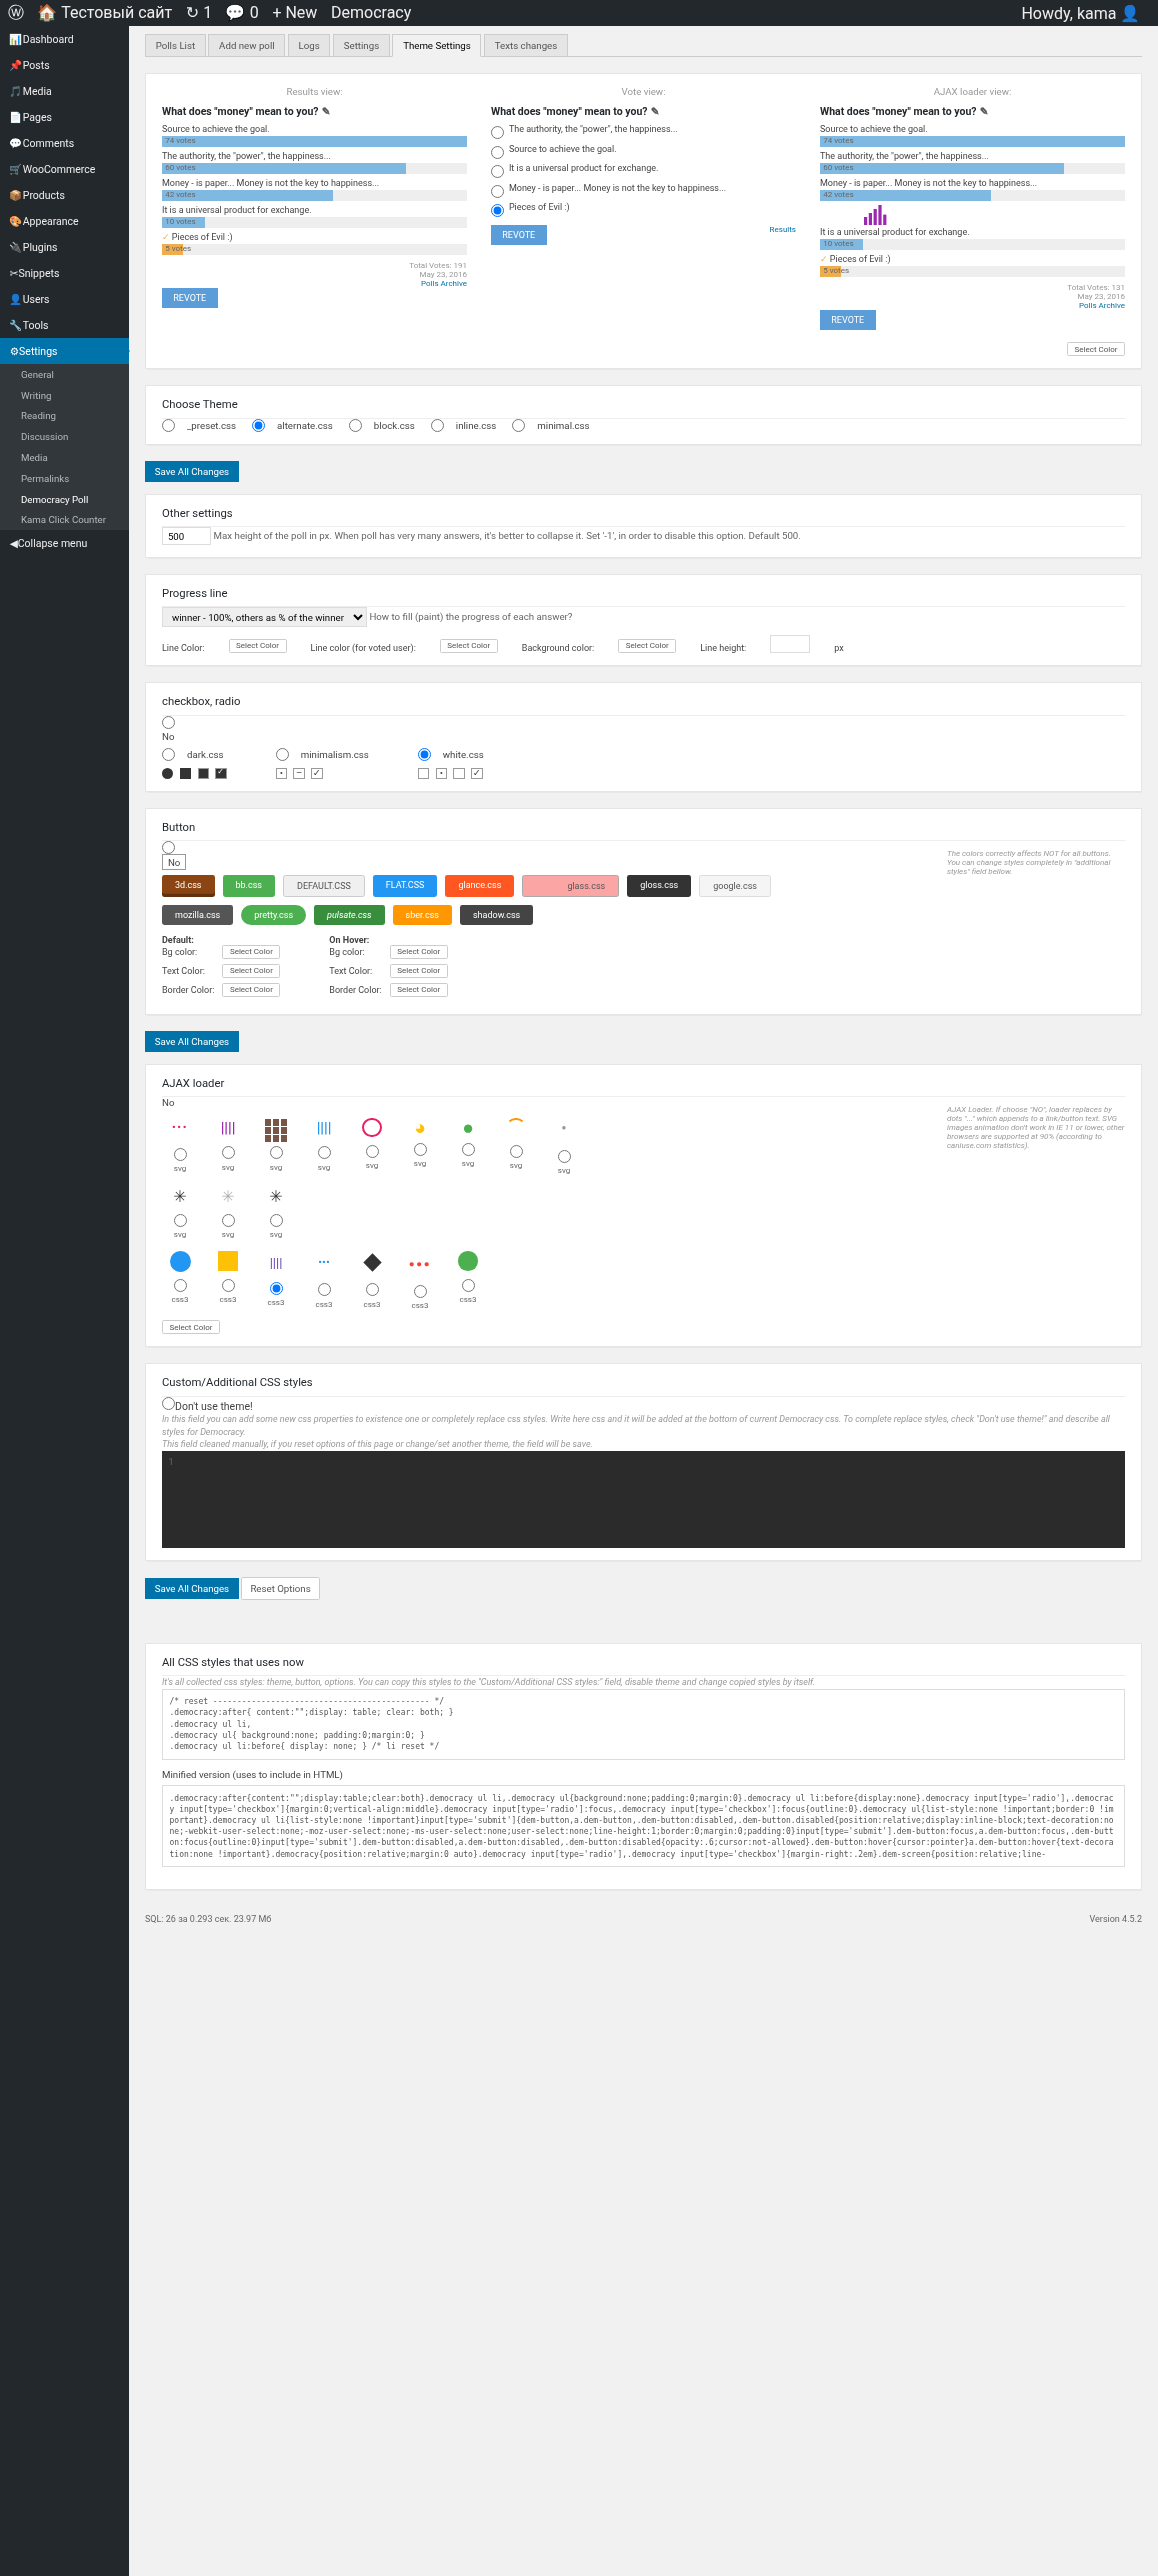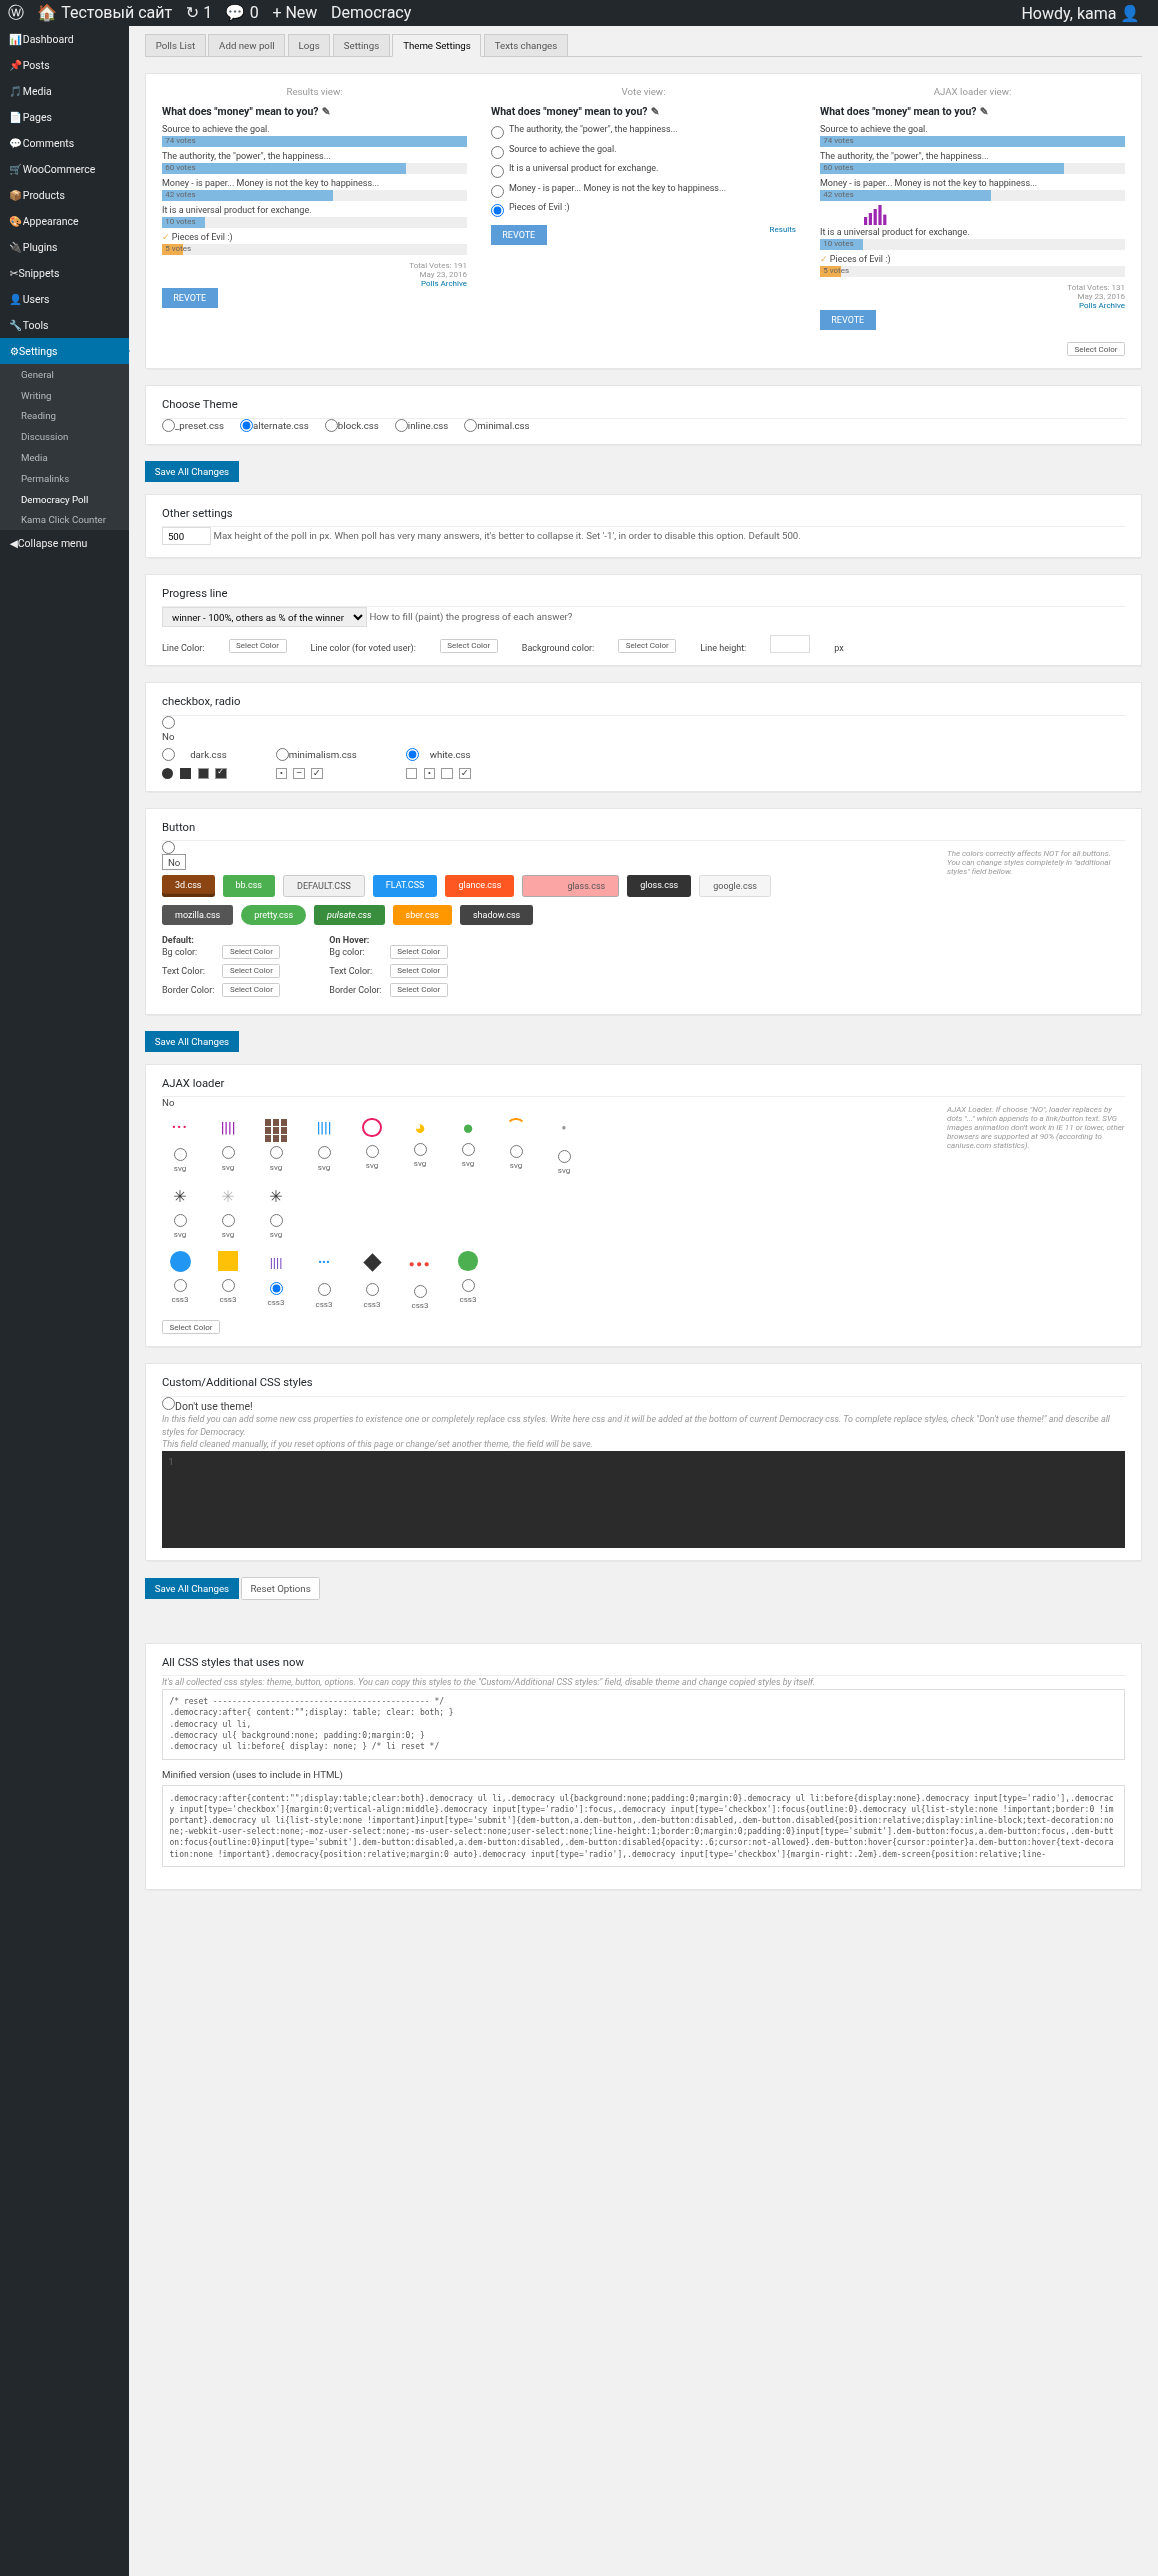--- a/index.html
+++ b/index.html
@@ -41,7 +41,7 @@
 .btn-small { background: #fff; border: 0.8px solid #ccc; padding: 1.6px 6.5px; font-size: 8px; border-radius: 1.6px; color: #555; }
 .results-link { float: right; font-size: 8px; color: #0073aa; }
 .radio-row { display: flex; gap: 16px; align-items: center; font-size: 9.7px; }
-.radio-row label { display: flex; align-items: center; gap: 0; justify-content: space-between; }
+.radio-row label { display: flex; align-items: center; gap: 12px; }
 input[type=text], select { border: 0.8px solid #ddd; padding: 2.4px 4.9px; font-size: 9.7px; }
 .desc { color: #666; font-size: 9.7px; }
 .color-row { display: flex; gap: 24px; align-items: flex-end; font-size: 9px; margin-top: 8px; flex-wrap: wrap; }

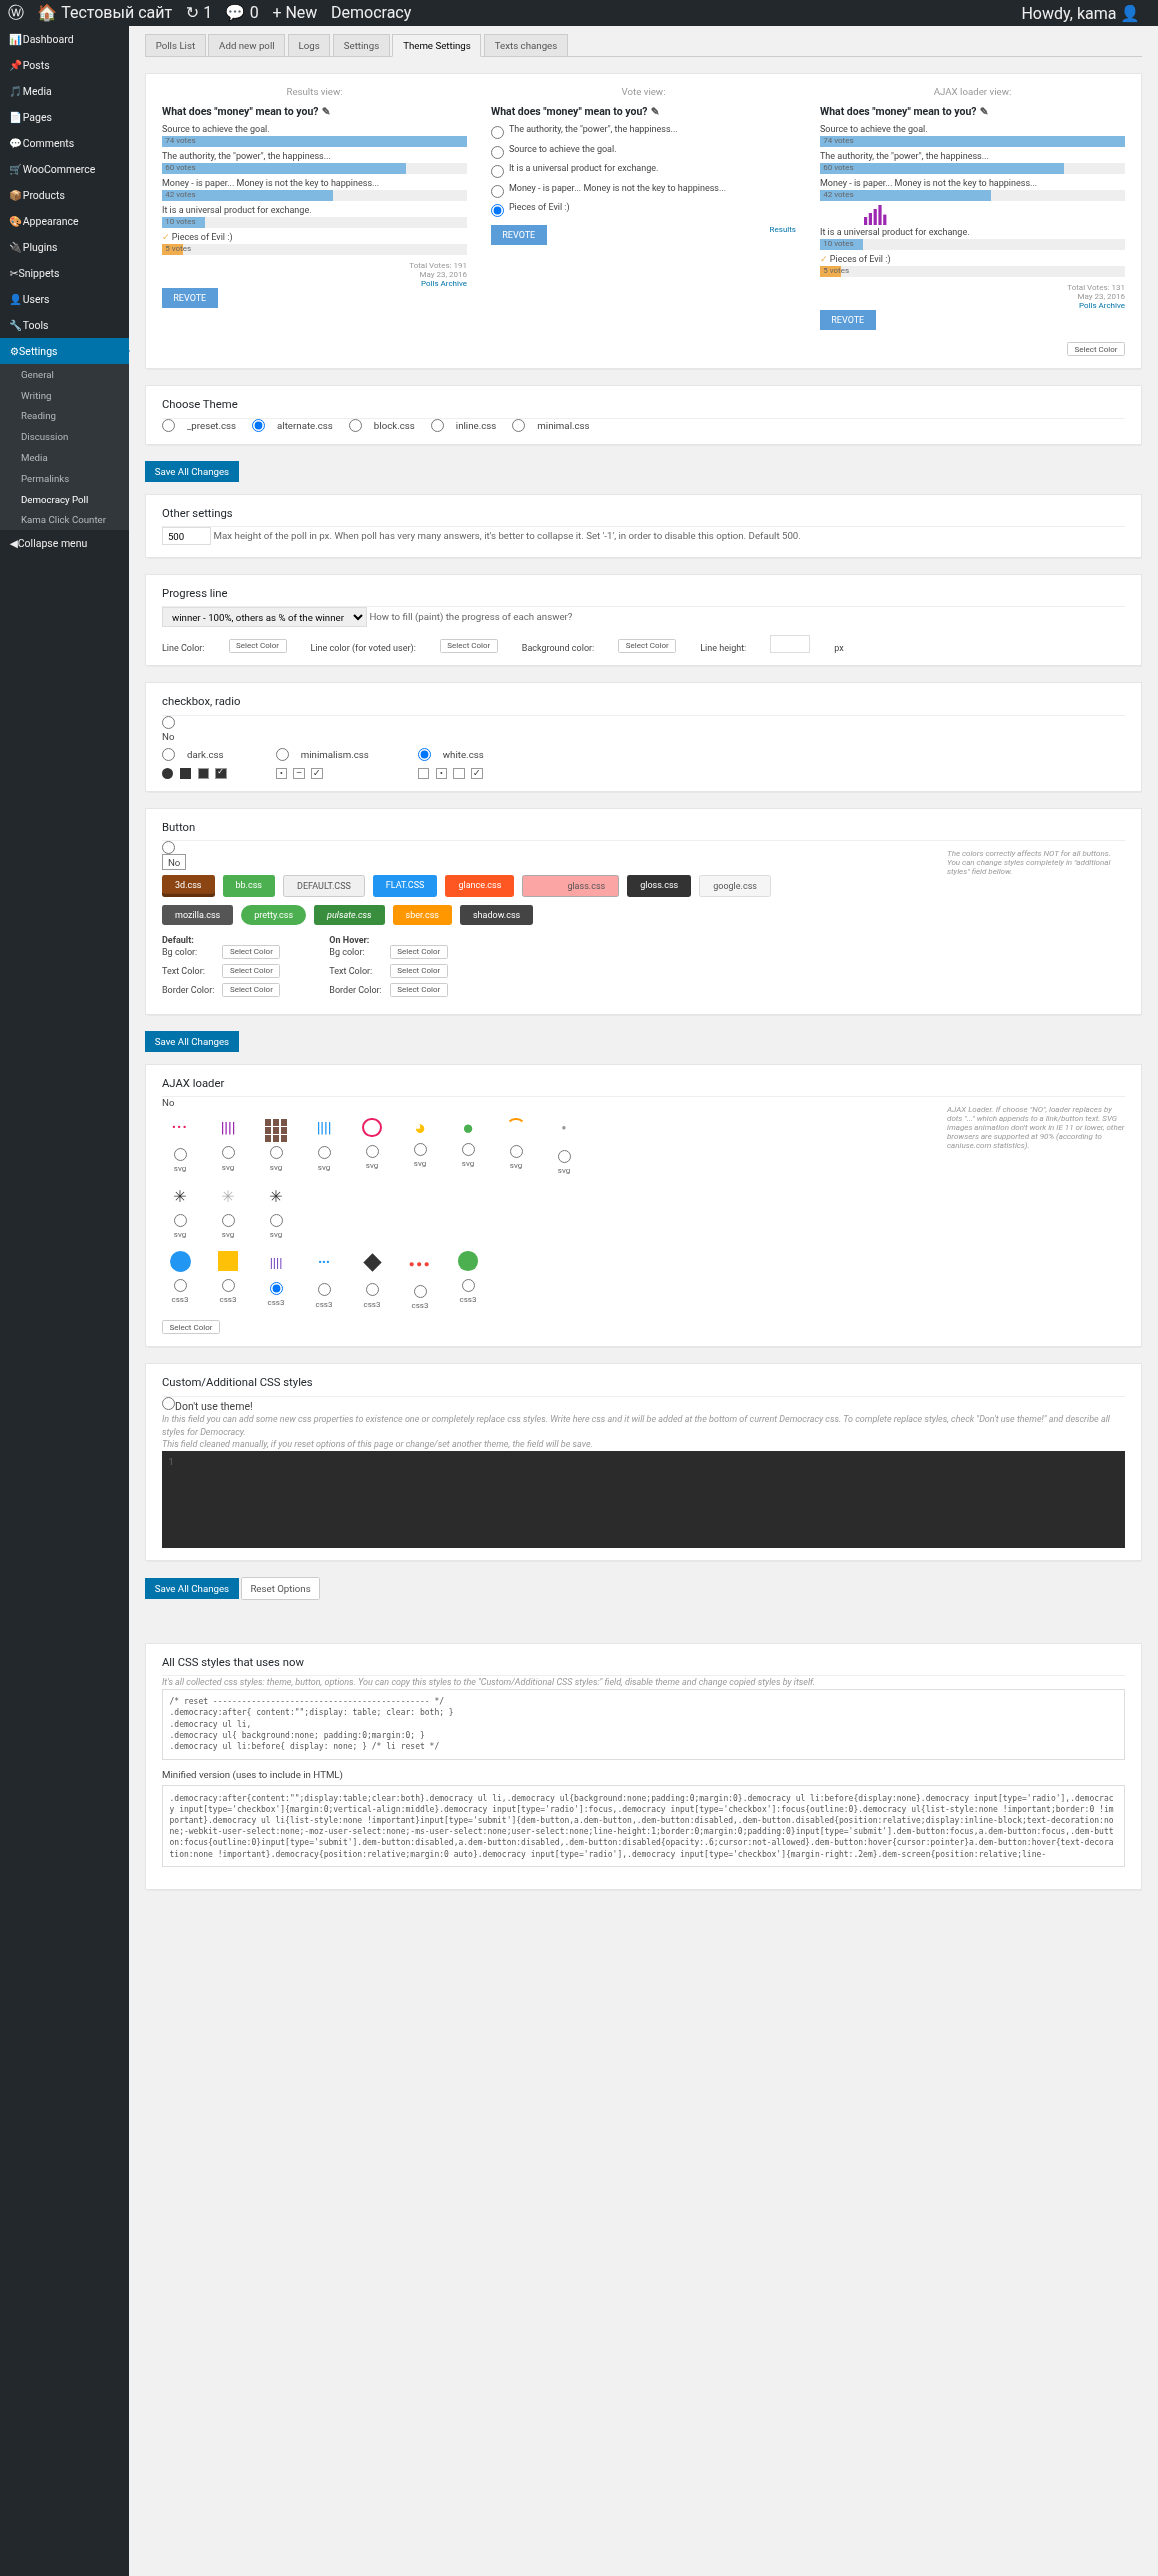--- a/index.html
+++ b/index.html
@@ -580,6 +580,10 @@
     <div class="code-block">.democracy:after{content:"";display:table;clear:both}.democracy ul li,.democracy ul{background:none;padding:0;margin:0}.democracy ul li:before{display:none}.democracy input[type='radio'],.democracy input[type='checkbox']{margin:0;vertical-align:middle}.democracy input[type='radio']:focus,.democracy input[type='checkbox']:focus{outline:0}.democracy ul{list-style:none !important;border:0 !important}.democracy ul li{list-style:none !important}input[type='submit']{dem-button,a.dem-button,.dem-button:disabled,.dem-button.disabled{position:relative;display:inline-block;text-decoration:none;-webkit-user-select:none;-moz-user-select:none;-ms-user-select:none;user-select:none;line-height:1;border:0;margin:0;padding:0}input[type='submit'].dem-button:focus,a.dem-button:focus,.dem-button:focus{outline:0}input[type='submit'].dem-button:disabled,a.dem-button:disabled,.dem-button:disabled{opacity:.6;cursor:not-allowed}.dem-button:hover{cursor:pointer}a.dem-button:hover{text-decoration:none !important}.democracy{position:relative;margin:0 auto}.democracy input[type='radio'],.democracy input[type='checkbox']{margin-right:.2em}.dem-screen{position:relative;line-</div>
   </div>
 
+  <div class="footer">
+    <span>SQL: 26 за 0.293 сек. 23.97 Мб</span>
+    <span>Version 4.5.2</span>
+  </div>
 </div>
 
 

